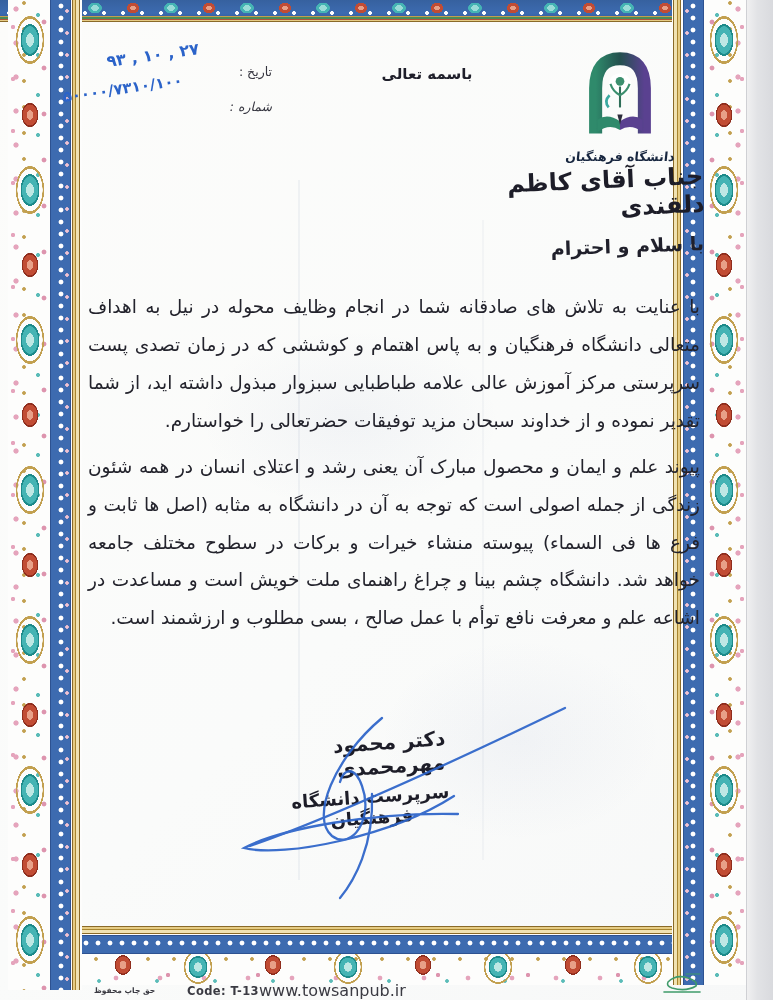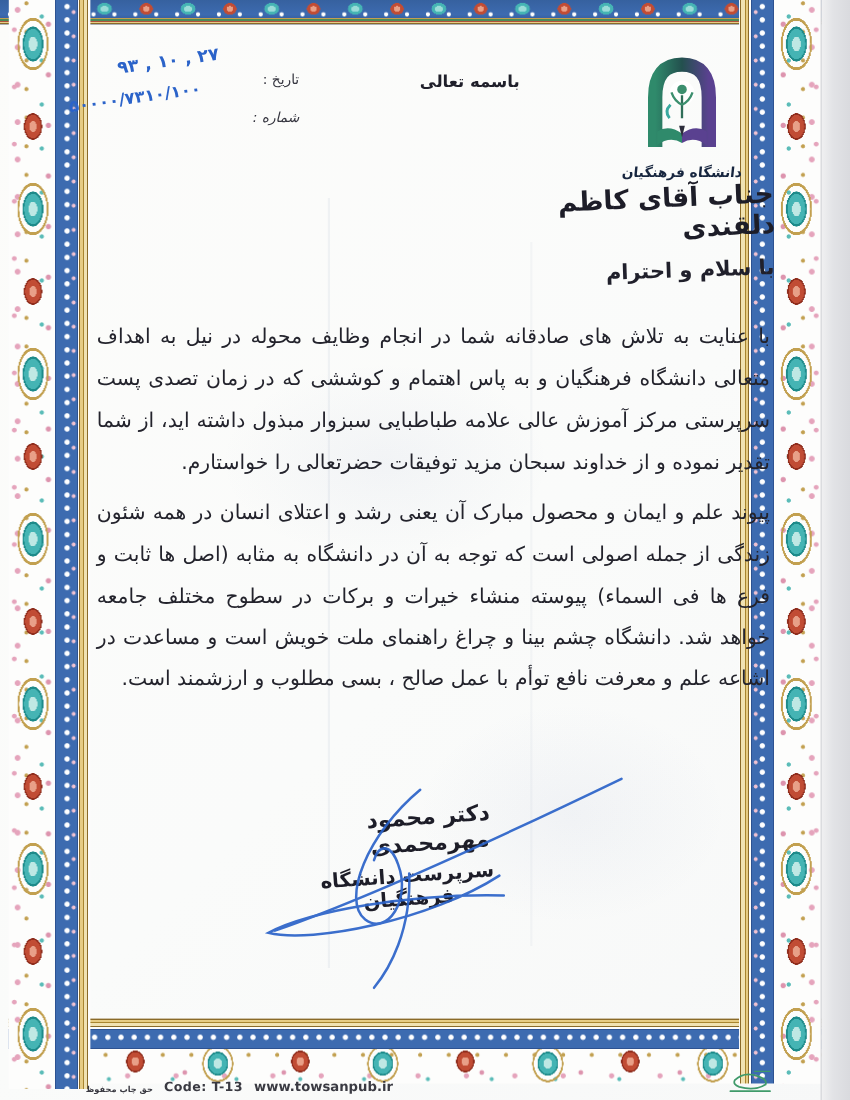--- a/index.html
+++ b/index.html
@@ -101,7 +101,7 @@
   .sig-title{left:262px;top:786px;width:218px;text-align:center;font-size:18px;font-weight:700;
     transform:rotate(-4deg);color:#1d1d28;}
   .sig-svg{position:absolute;left:222px;top:696px;z-index:5;}
-  .footer{left:78px;top:981px;direction:ltr;display:flex;align-items:flex-end;gap:10px;color:#3a3a42;}
+  .footer{left:94px;top:981px;direction:ltr;display:flex;align-items:center;color:#3a3a42;}
   .footer .rights{font-size:7.5px;font-weight:700;}
   .footer .code{font-size:11.5px;font-weight:700;letter-spacing:.4px;}
   .footer .site{font-size:12px;font-weight:700;}

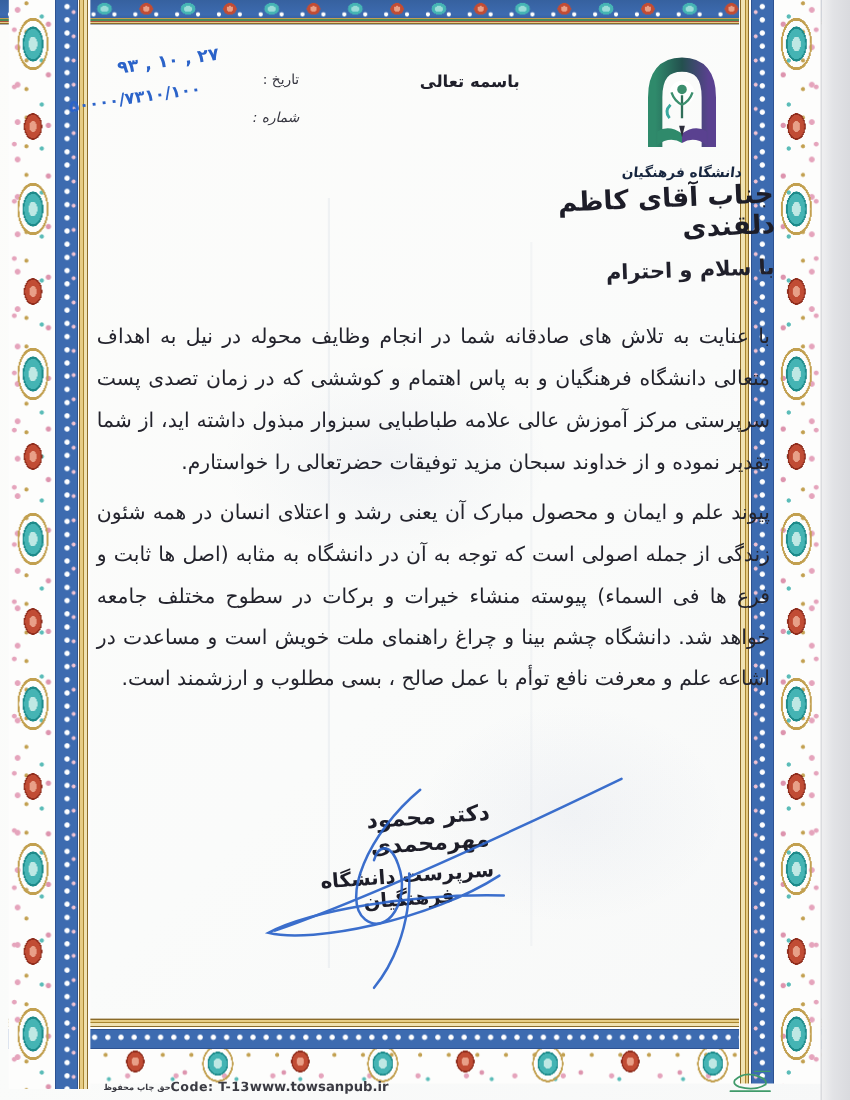--- a/index.html
+++ b/index.html
@@ -103,7 +103,7 @@
   .sig-svg{position:absolute;left:222px;top:696px;z-index:5;}
   .footer{left:94px;top:981px;direction:ltr;display:flex;align-items:center;color:#3a3a42;}
   .footer .rights{font-size:7.5px;font-weight:700;}
-  .footer .code{font-size:11.5px;font-weight:700;letter-spacing:.4px;}
+  .footer .code{font-size:11.5px;font-weight:700;letter-spacing:.4px;margin-left:32px;}
   .footer .site{font-size:12px;font-weight:700;}
   .stamp{position:absolute;left:656px;top:970px;z-index:5;}
 </style>

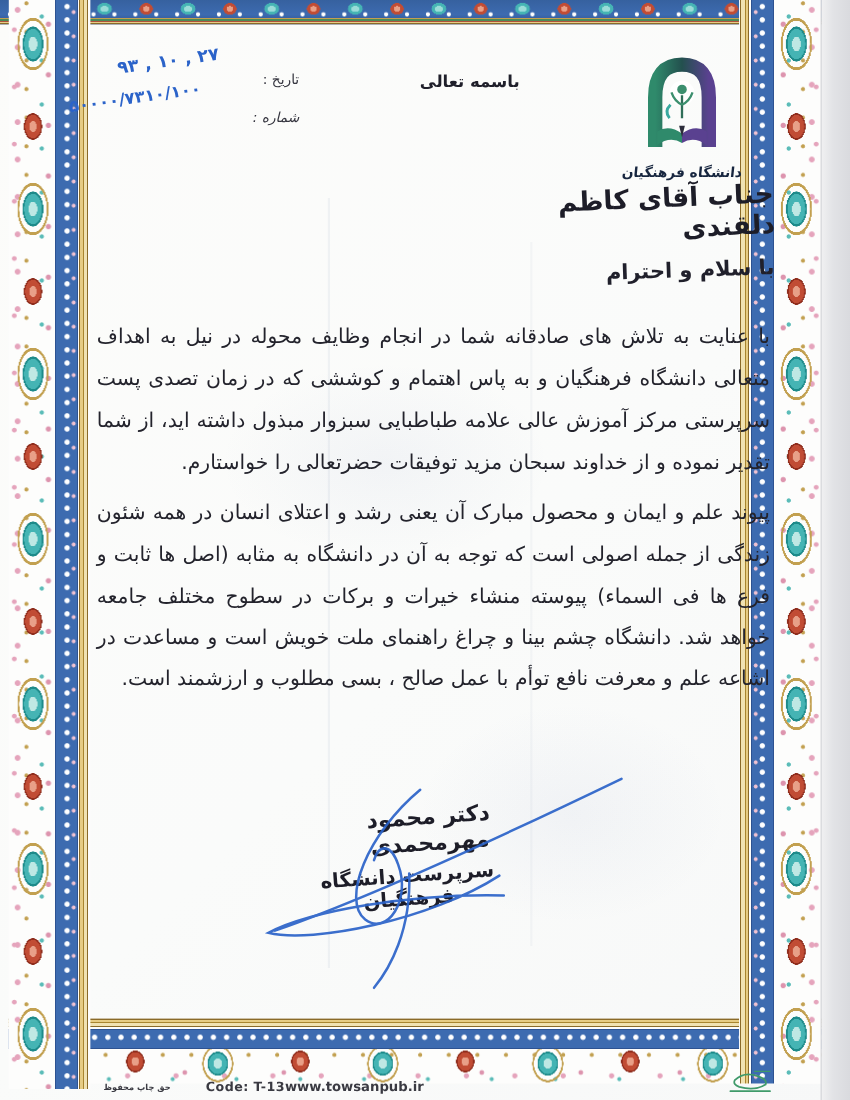--- a/index.html
+++ b/index.html
@@ -104,7 +104,7 @@
   .footer{left:94px;top:981px;direction:ltr;display:flex;align-items:center;color:#3a3a42;}
   .footer .rights{font-size:7.5px;font-weight:700;}
   .footer .code{font-size:11.5px;font-weight:700;letter-spacing:.4px;margin-left:32px;}
-  .footer .site{font-size:12px;font-weight:700;}
+  .footer .site{font-size:16px;font-weight:400;}
   .stamp{position:absolute;left:656px;top:970px;z-index:5;}
 </style>
 </head>

